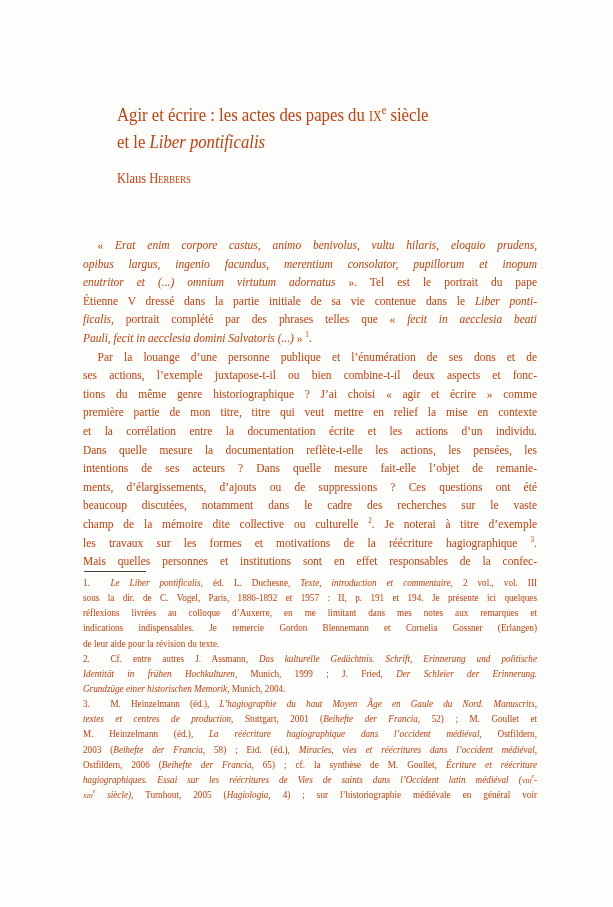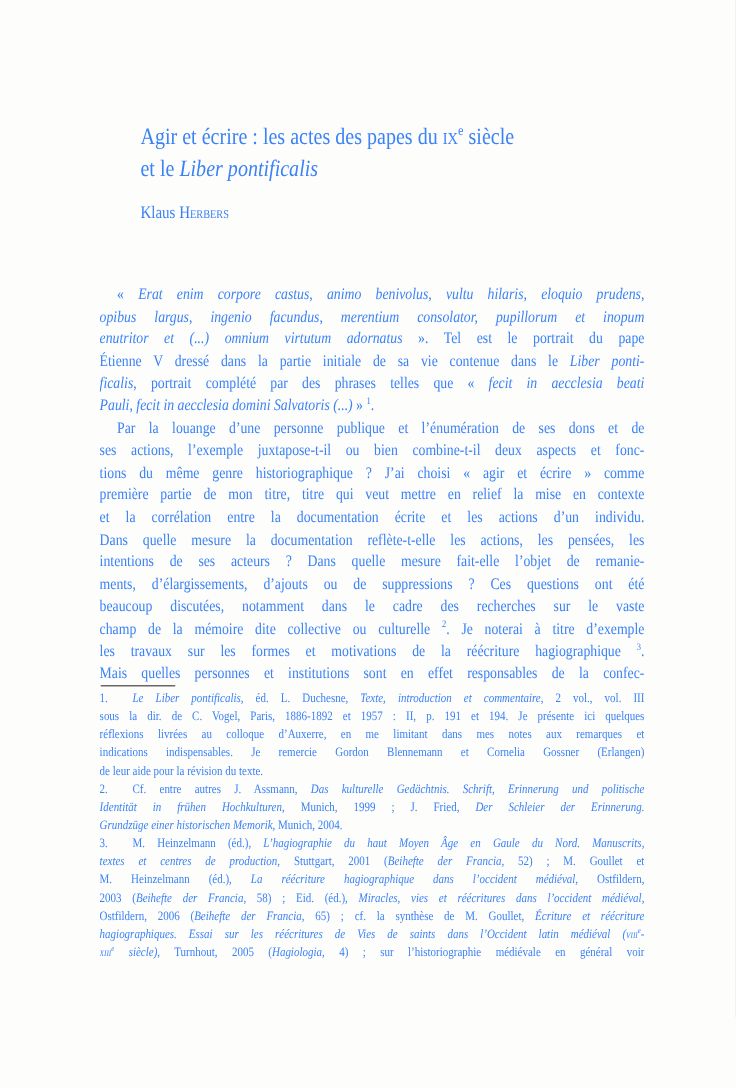--- a/index.html
+++ b/index.html
@@ -36,7 +36,7 @@
 </head>
 <body>
 
-<div class="page" style="background: rgb(253, 253, 252); color: #3b82f6;">
+<div class="page" style="background: rgb(253, 253, 252); color: #c2410c;">
   <h1 class="block title">
       <div class="tline short"><span class="">Agir et écrire : les actes des papes du </span><span class="sc">ix</span><span class="sp">e</span><span class=""> siècle</span></div>
       <div class="tline short"><span class="">et le </span><span class="it">Liber pontificalis</span></div>

